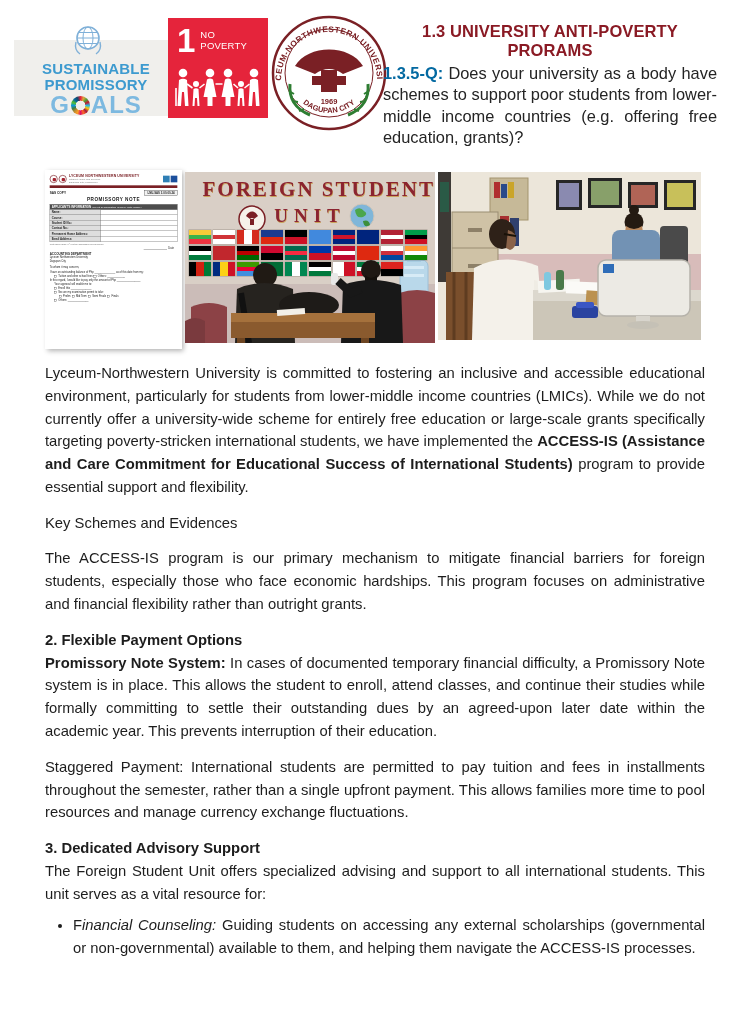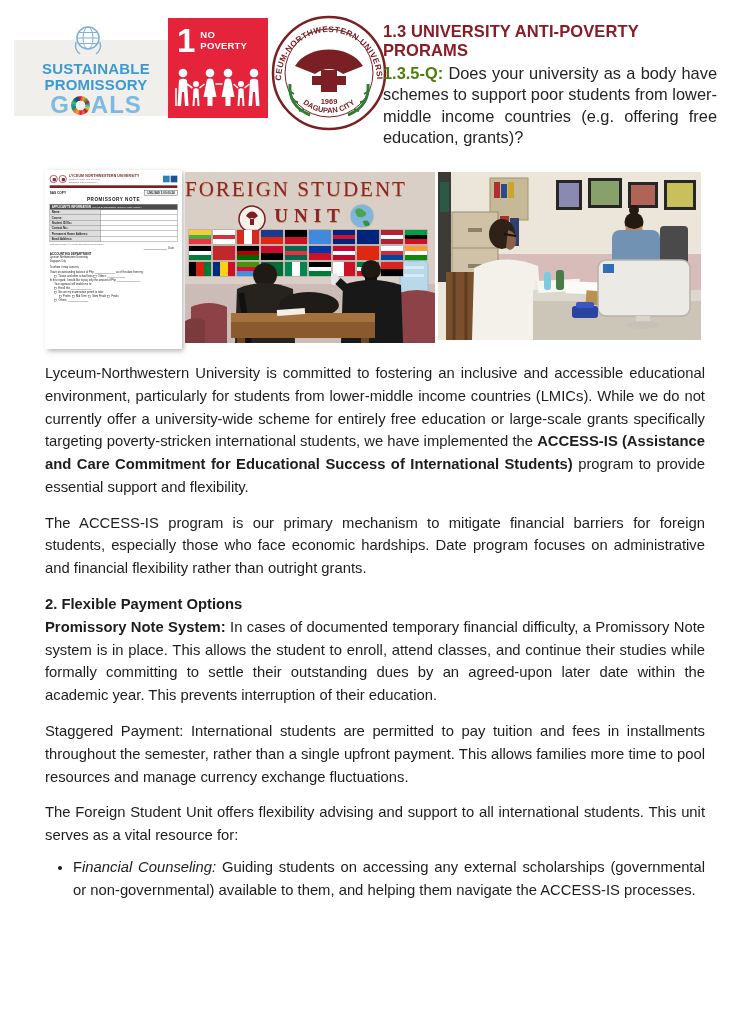--- a/index.html
+++ b/index.html
@@ -25,7 +25,7 @@
     background:#e5243b; color:#fff; overflow:hidden; }
   .sdg1-head { display:flex; padding:9px 6px 0 9px; }
   .sdg1-num { font-size:33px; font-weight:bold; line-height:0.85; }
-  .sdg1-label { font-size:9.5px; font-weight:bold; line-height:1.15; margin:3px 0 0 5px; letter-spacing:0.2px; }
+  .sdg1-label { font-size:9.5px; font-weight:normal; line-height:1.15; margin:3px 0 0 5px; letter-spacing:0.2px; }
   .sdg1-people { position:absolute; left:5px; bottom:8px; }
   .lnu-seal { position:absolute; left:270px; top:14px; width:118px; height:118px; }
   .title-block { position:absolute; left:383px; top:22px; width:334px; }

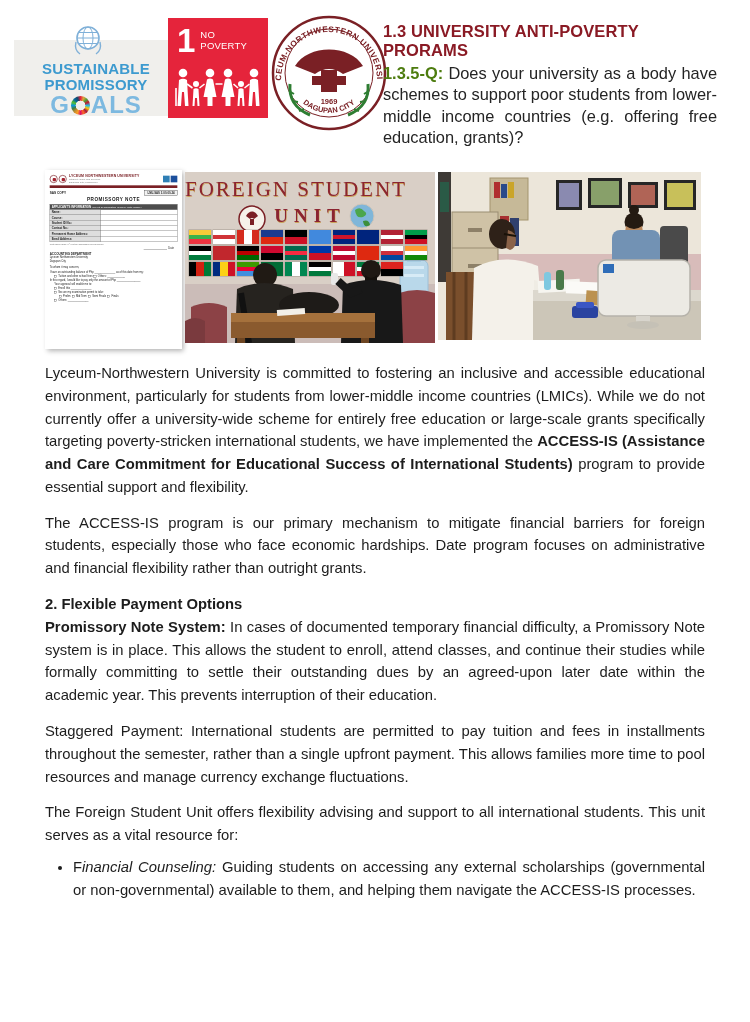--- a/index.html
+++ b/index.html
@@ -29,7 +29,7 @@
   .sdg1-people { position:absolute; left:5px; bottom:8px; }
   .lnu-seal { position:absolute; left:270px; top:14px; width:118px; height:118px; }
   .title-block { position:absolute; left:383px; top:22px; width:334px; }
-  .page-title { margin:0 0 3px 0; font-size:16.5px; font-weight:bold; color:#8a1a24; letter-spacing:0.1px; }
+  .page-title { margin:0 0 3px 0; font-size:16.5px; font-weight:bold; color:#8a1a24; text-align:center; letter-spacing:0.1px; }
   .question { margin:0; font-size:16.4px; line-height:1.31; text-align:justify; color:#242424; }
   .question b { color:#4d7c0f; }
 

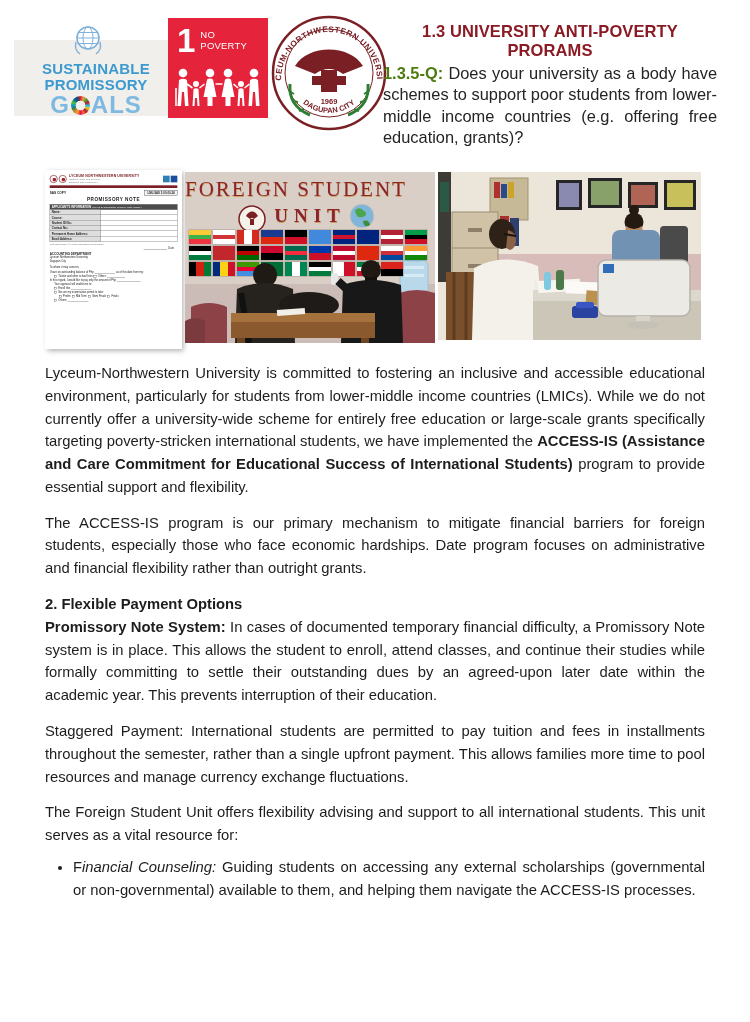--- a/index.html
+++ b/index.html
@@ -31,7 +31,7 @@
   .title-block { position:absolute; left:383px; top:22px; width:334px; }
   .page-title { margin:0 0 3px 0; font-size:16.5px; font-weight:bold; color:#8a1a24; text-align:center; letter-spacing:0.1px; }
   .question { margin:0; font-size:16.4px; line-height:1.31; text-align:justify; color:#242424; }
-  .question b { color:#4d7c0f; }
+  .question b { color:#0369a1; }
 
   
   .photos { position:absolute; left:45px; top:170px; width:660px; height:181px; }

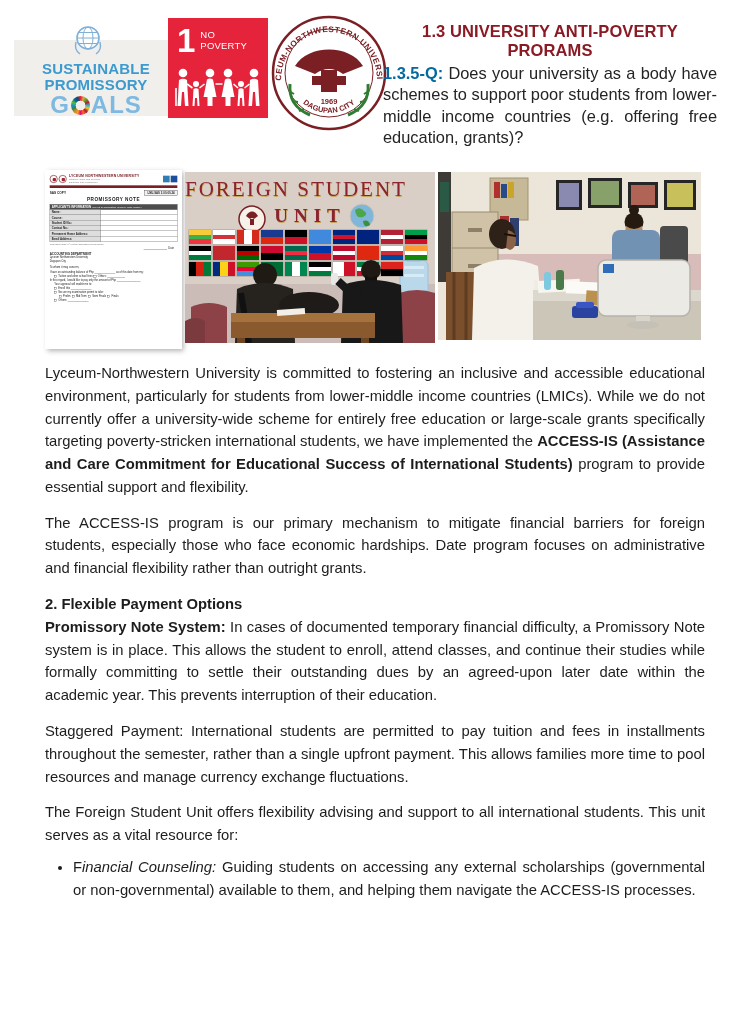--- a/index.html
+++ b/index.html
@@ -79,8 +79,8 @@
   
   .fsu-bg, .fsu-people { position:absolute; left:0; top:0; }
   .fsu-people { top:auto; bottom:0; }
-  .fsu-cap1 { position:absolute; left:0; top:5px; width:100%; text-align:left;
-    font-family:"Liberation Serif", serif; font-weight:normal; font-size:21px; letter-spacing:2px;
+  .fsu-cap1 { position:absolute; left:0; top:5px; width:100%; text-align:right;
+    font-family:"Liberation Serif", serif; font-weight:bold; font-size:21px; letter-spacing:2px;
     color:#8b2430; text-shadow:0.5px 0.5px 0 #c9a25a; white-space:nowrap; }
   .fsu-cap2 { position:absolute; left:0; top:33px; width:100%; text-align:center;
     font-family:"Liberation Serif", serif; font-weight:bold; font-size:19px; letter-spacing:6px;

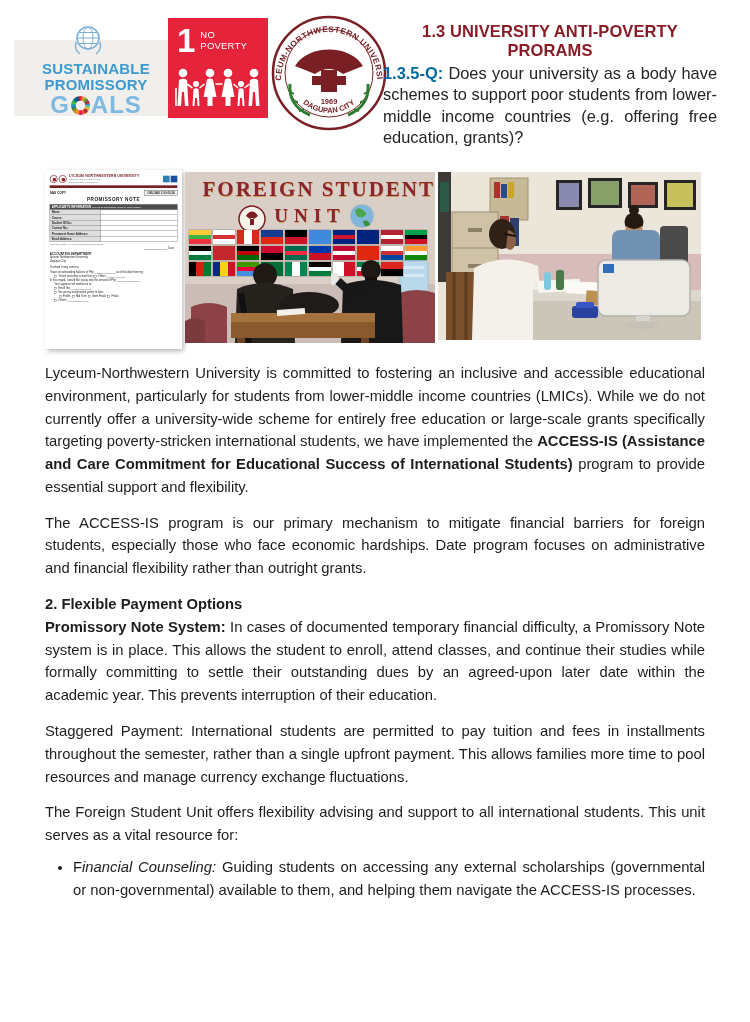--- a/index.html
+++ b/index.html
@@ -394,6 +394,7 @@
 <div class="main">
   <p><span>Lyceum-Northwestern University is committed to fostering an inclusive and accessible educational environment, particularly for students from lower-middle income countries (LMICs). While we do not currently offer a university-wide scheme for entirely free education or large-scale grants specifically targeting poverty-stricken international students, we have implemented the </span><b>ACCESS-IS (Assistance and Care Commitment for Educational Success of International Students)</b><span> program to provide essential support and flexibility.</span></p>
 
+  <p>Key Schemes and Evidences</p>
 
   <p>The ACCESS-IS program is our primary mechanism to mitigate financial barriers for foreign students, especially those who face economic hardships. Date program focuses on administrative and financial flexibility rather than outright grants.</p>
 

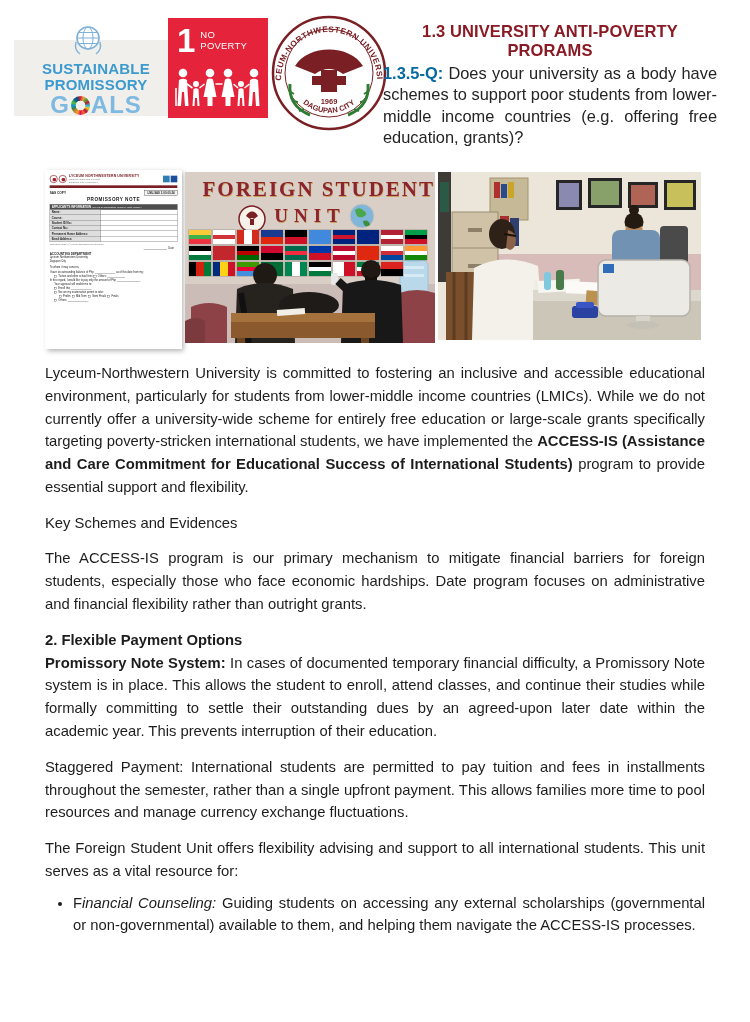--- a/index.html
+++ b/index.html
@@ -396,7 +396,7 @@
 
   <p>Key Schemes and Evidences</p>
 
-  <p>The ACCESS-IS program is our primary mechanism to mitigate financial barriers for foreign students, especially those who face economic hardships. Date program focuses on administrative and financial flexibility rather than outright grants.</p>
+  <p>The ACCESS-IS program is our primary mechanism to mitigate financial barriers for foreign students, especially those who face economic hardships. This program focuses on administrative and financial flexibility rather than outright grants.</p>
 
   <p class="tight sec-title">2. Flexible Payment Options</p>
 

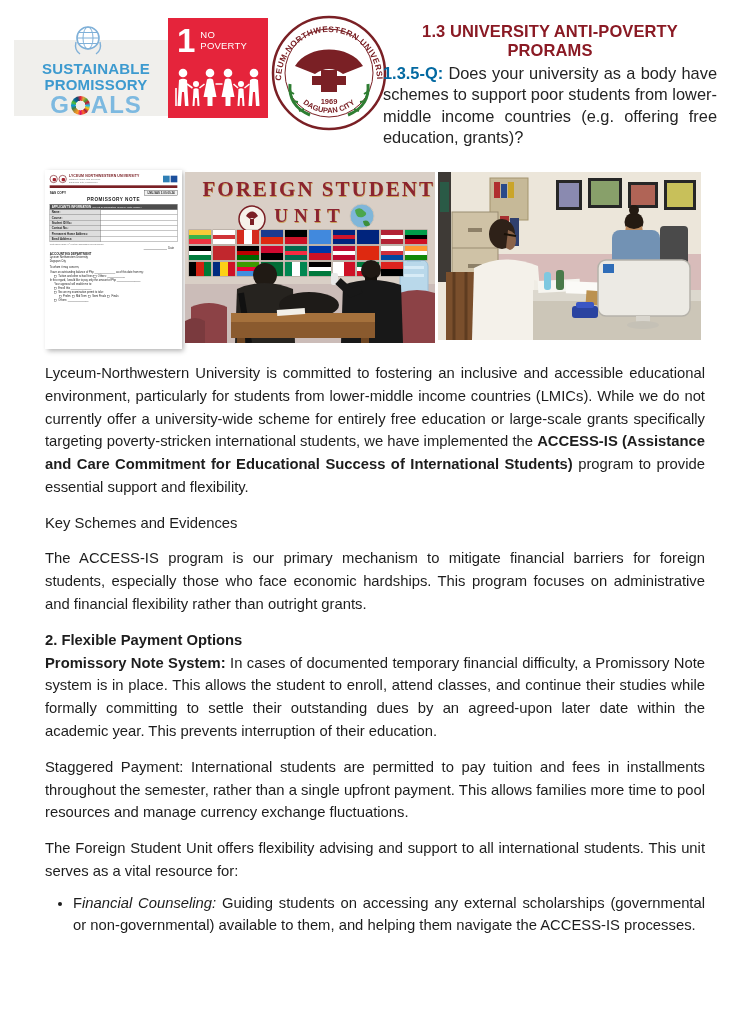--- a/index.html
+++ b/index.html
@@ -404,6 +404,7 @@
 
   <p>Staggered Payment: International students are permitted to pay tuition and fees in installments throughout the semester, rather than a single upfront payment. This allows families more time to pool resources and manage currency exchange fluctuations.</p>
 
+  <p class="tight sec-title">3. Dedicated Advisory Support</p>
   <p style="margin-bottom:9px">The Foreign Student Unit offers flexibility advising and support to all international students. This unit serves as a vital resource for:</p>
 
   <ul>

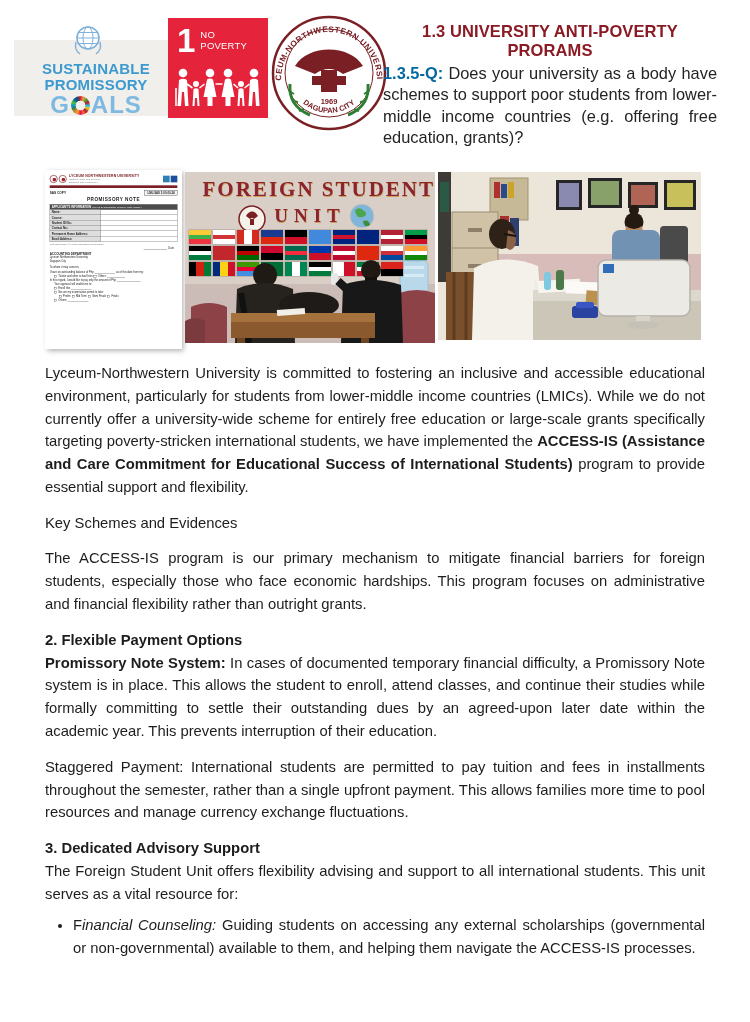--- a/index.html
+++ b/index.html
@@ -405,7 +405,7 @@
   <p>Staggered Payment: International students are permitted to pay tuition and fees in installments throughout the semester, rather than a single upfront payment. This allows families more time to pool resources and manage currency exchange fluctuations.</p>
 
   <p class="tight sec-title">3. Dedicated Advisory Support</p>
-  <p style="margin-bottom:9px">The Foreign Student Unit offers flexibility advising and support to all international students. This unit serves as a vital resource for:</p>
+  <p style="margin-bottom:9px">The Foreign Student Unit offers specialized advising and support to all international students. This unit serves as a vital resource for:</p>
 
   <ul>
     <li><span>F</span><i>inancial Counseling:</i><span> Guiding students on accessing any external scholarships (governmental or non-governmental) available to them, and helping them navigate the ACCESS-IS processes.</span></li>

